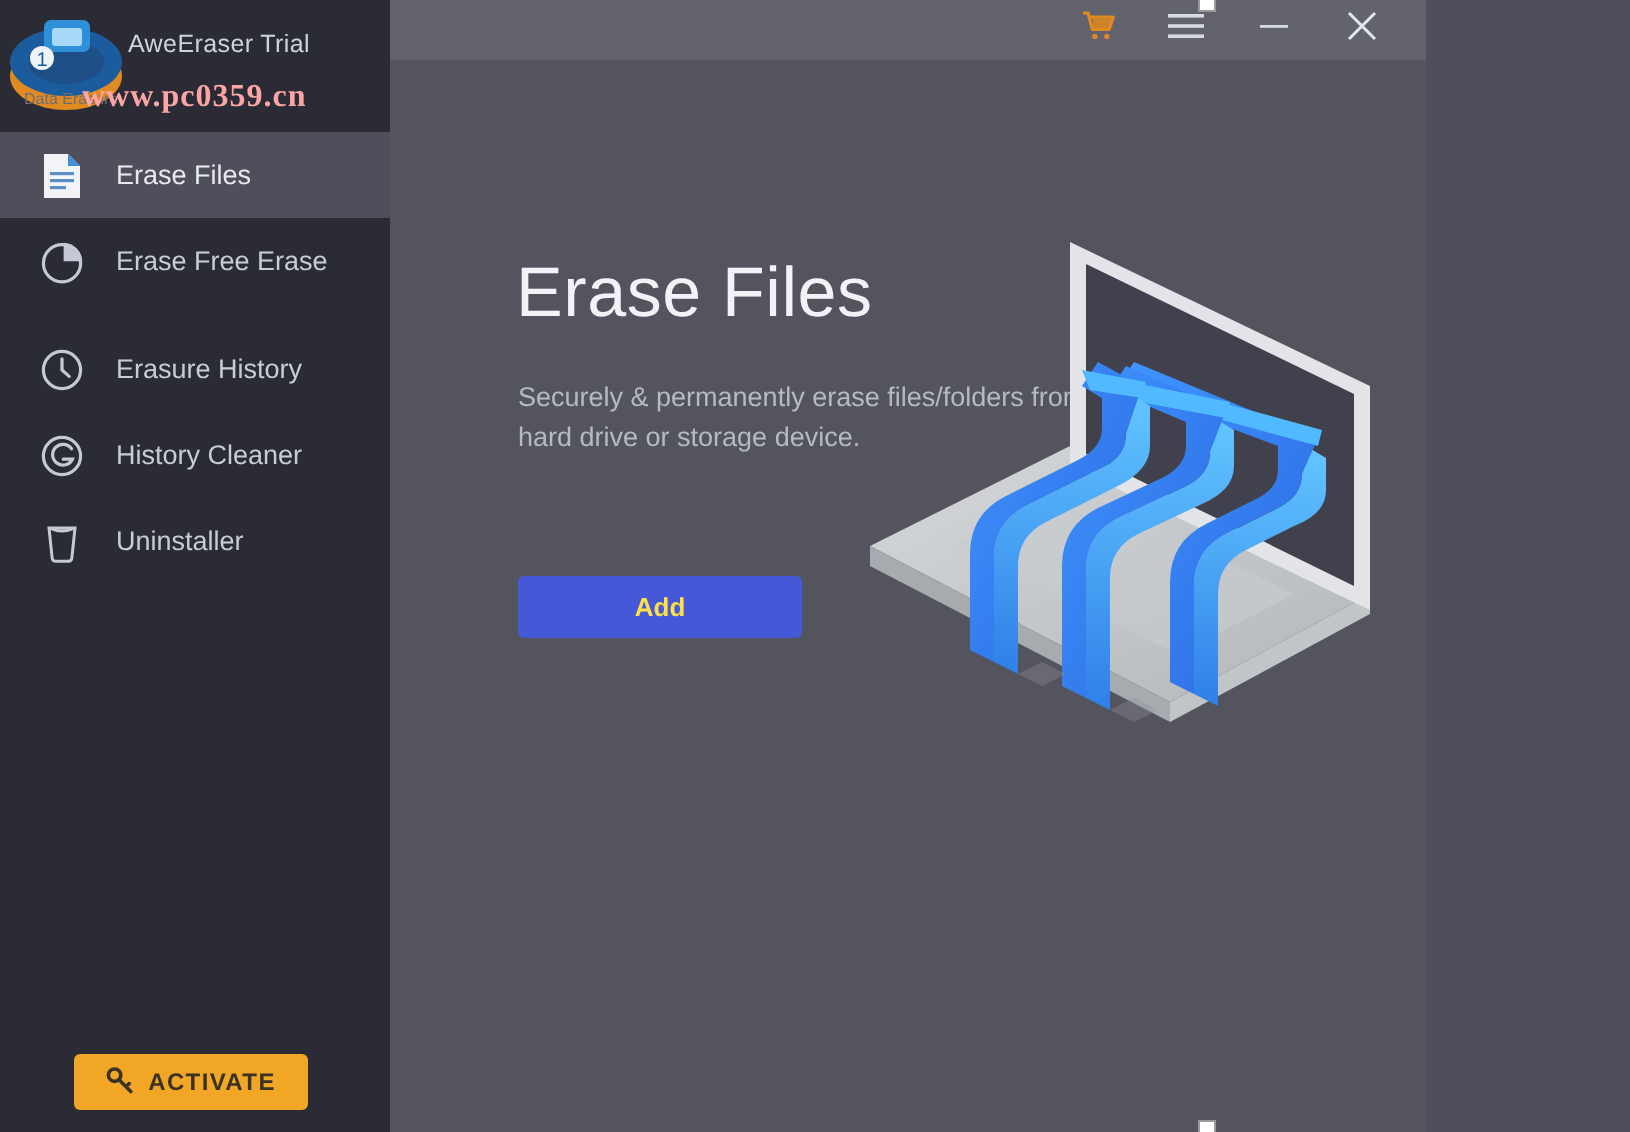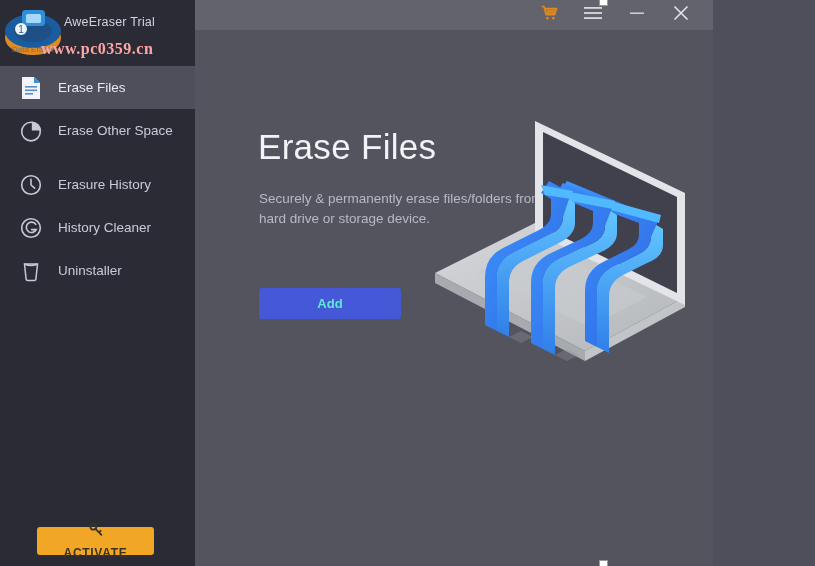--- a/index.html
+++ b/index.html
@@ -254,7 +254,7 @@
             <path d="M12.8 2.4 A9.6 9.6 0 0 1 22.2 11.6 L12.8 11.6 Z" fill="#c5c9d3"></path>
           </svg>
         </span>
-        <span>Erase Other Space</span>
+        <span>Erase Free Erase</span>
       </div>
     </div>
 

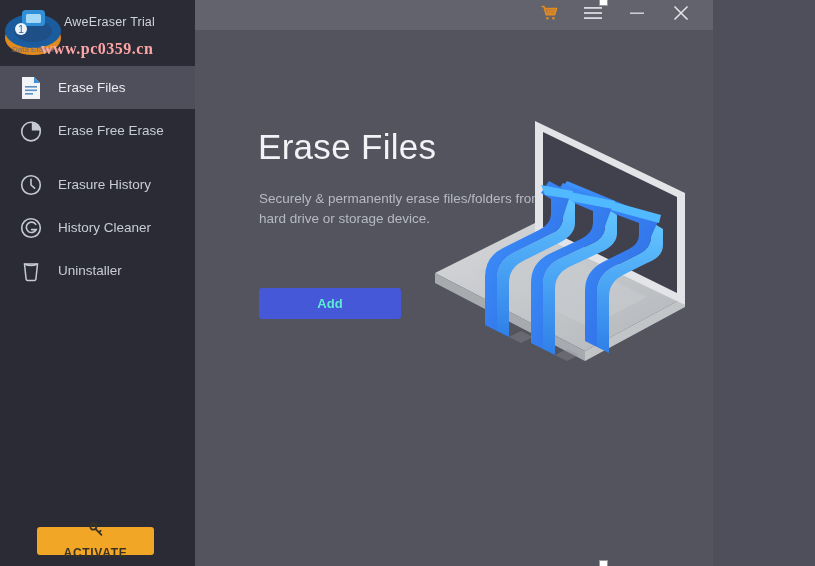--- a/index.html
+++ b/index.html
@@ -156,7 +156,7 @@
     background: #4558d8;
     border: none;
     border-radius: 3px;
-    color: #5eead4;
+    color: #fde047;
     font-size: 13px;
     font-weight: bold;
     cursor: pointer;

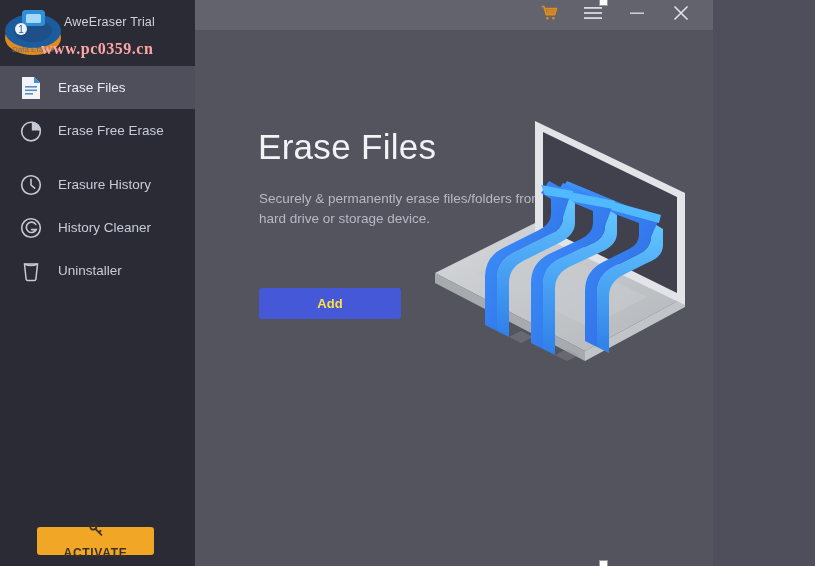--- a/index.html
+++ b/index.html
@@ -99,7 +99,6 @@
     gap: 7px;
     cursor: pointer;
     font-family: "Liberation Sans", sans-serif;
-    flex-direction: column;
   }
 
   

